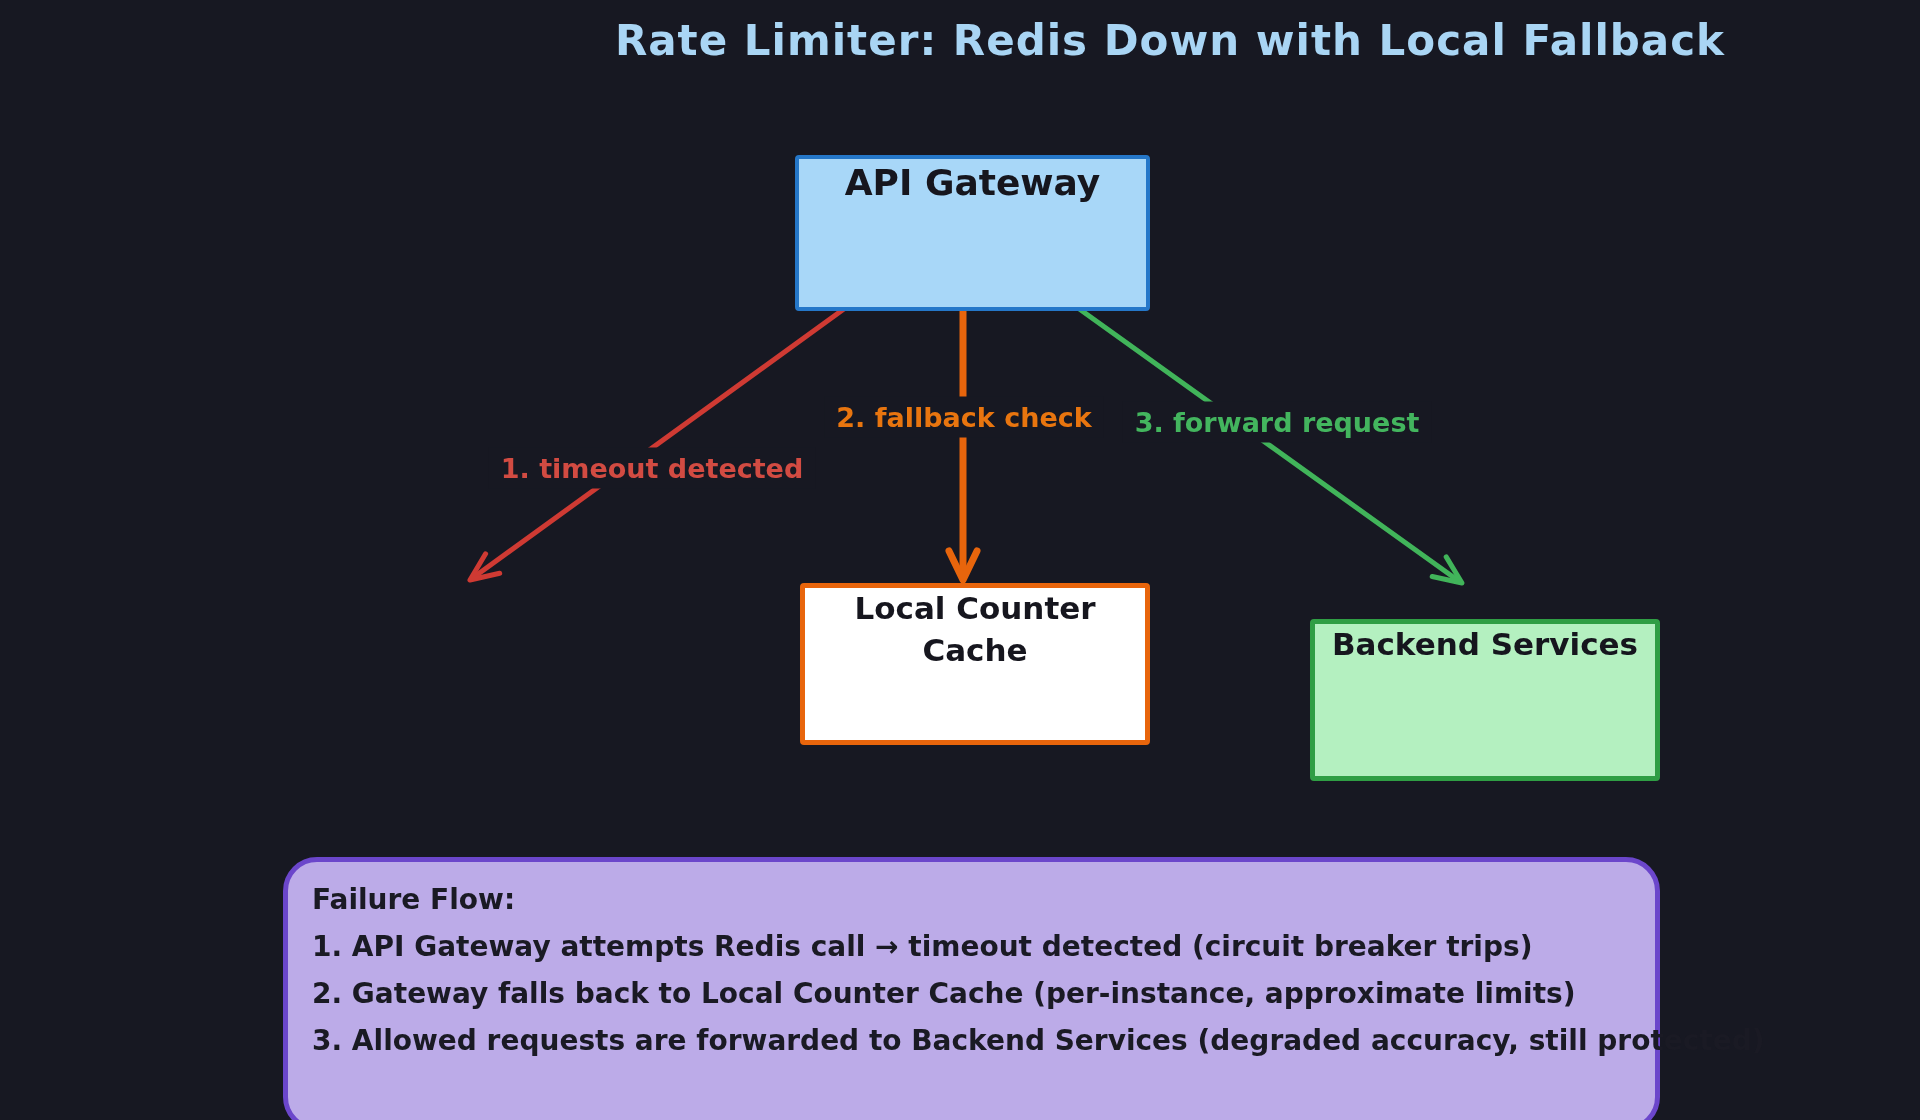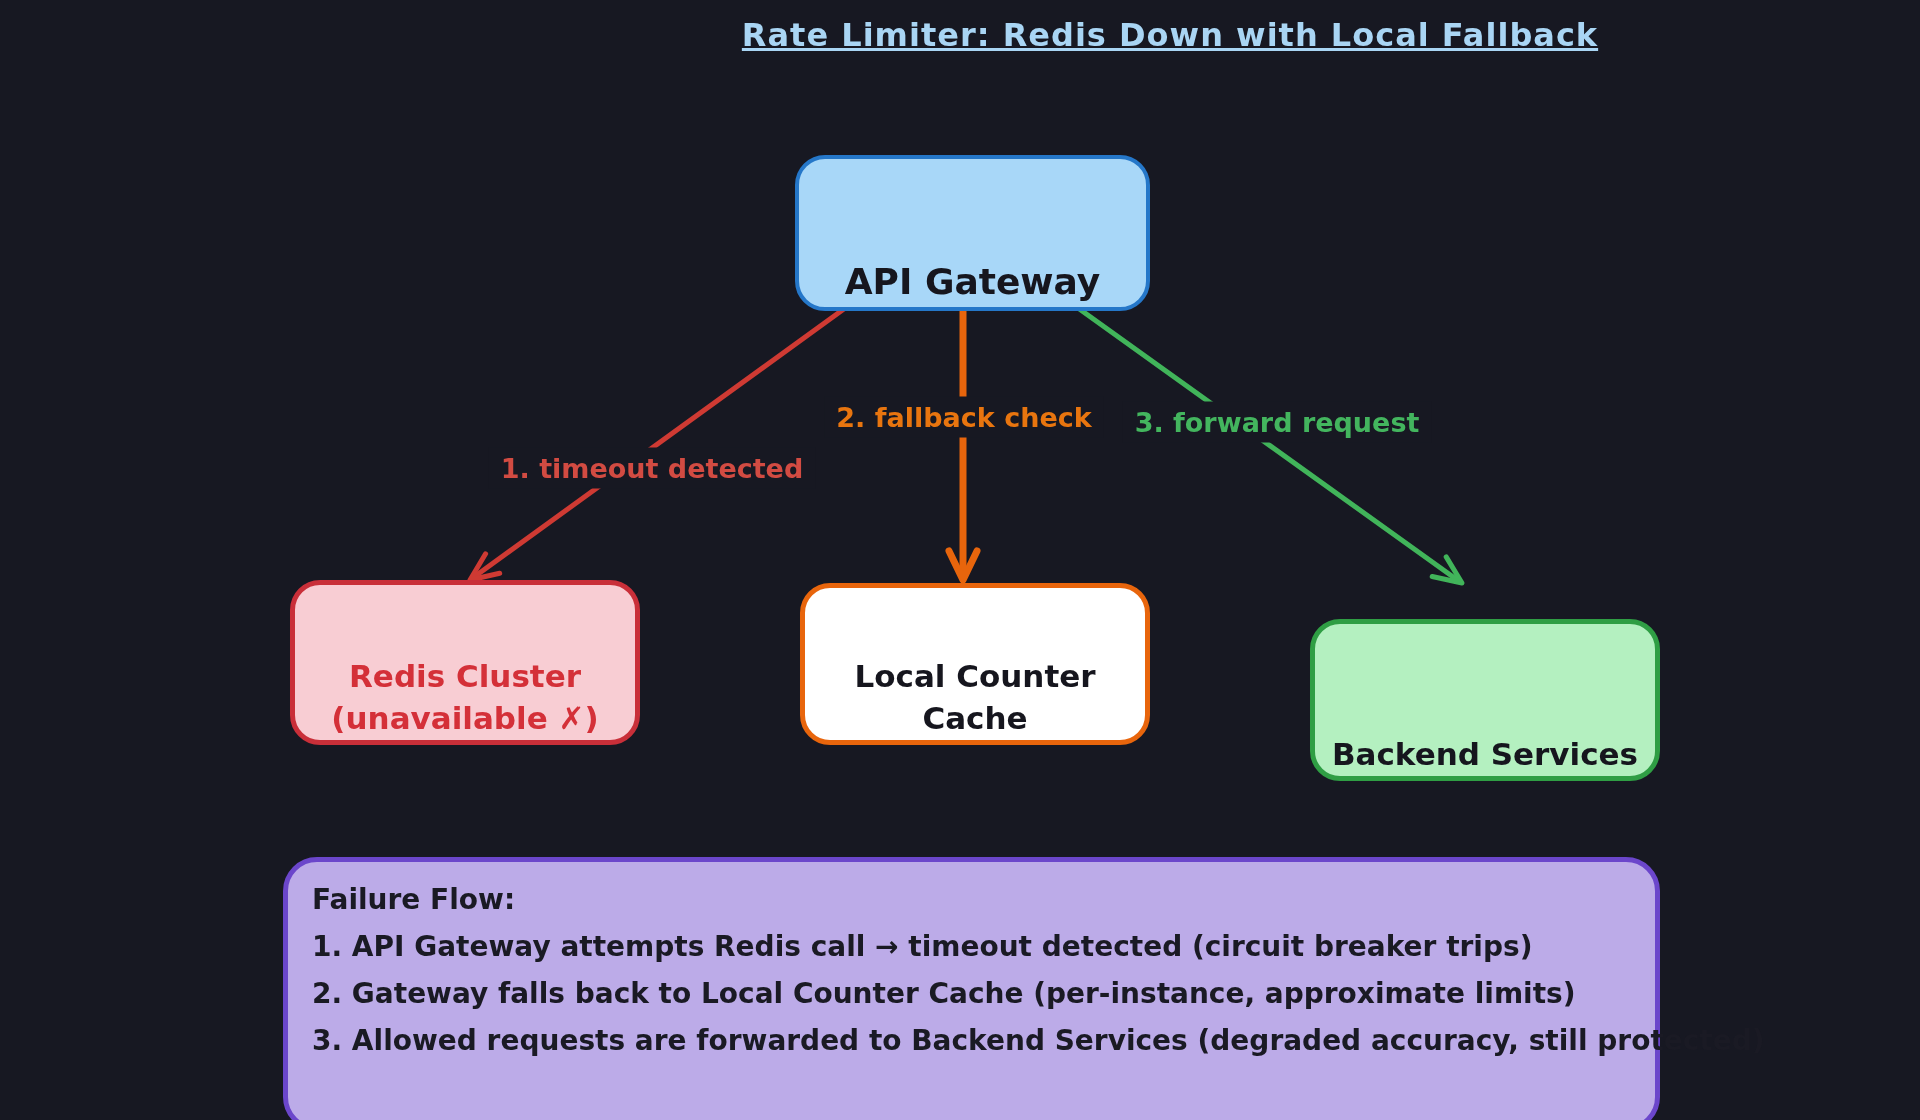--- a/index.html
+++ b/index.html
@@ -22,12 +22,11 @@
     top: 16px;
     width: 1480px;
     text-align: center;
-    font-size: 32px;
+    font-size: 42px;
     font-weight: 700;
     letter-spacing: 1px;
     color: #a9d5f4;
     white-space: nowrap;
-    text-decoration: underline;
   }
 
   .arrows-layer {

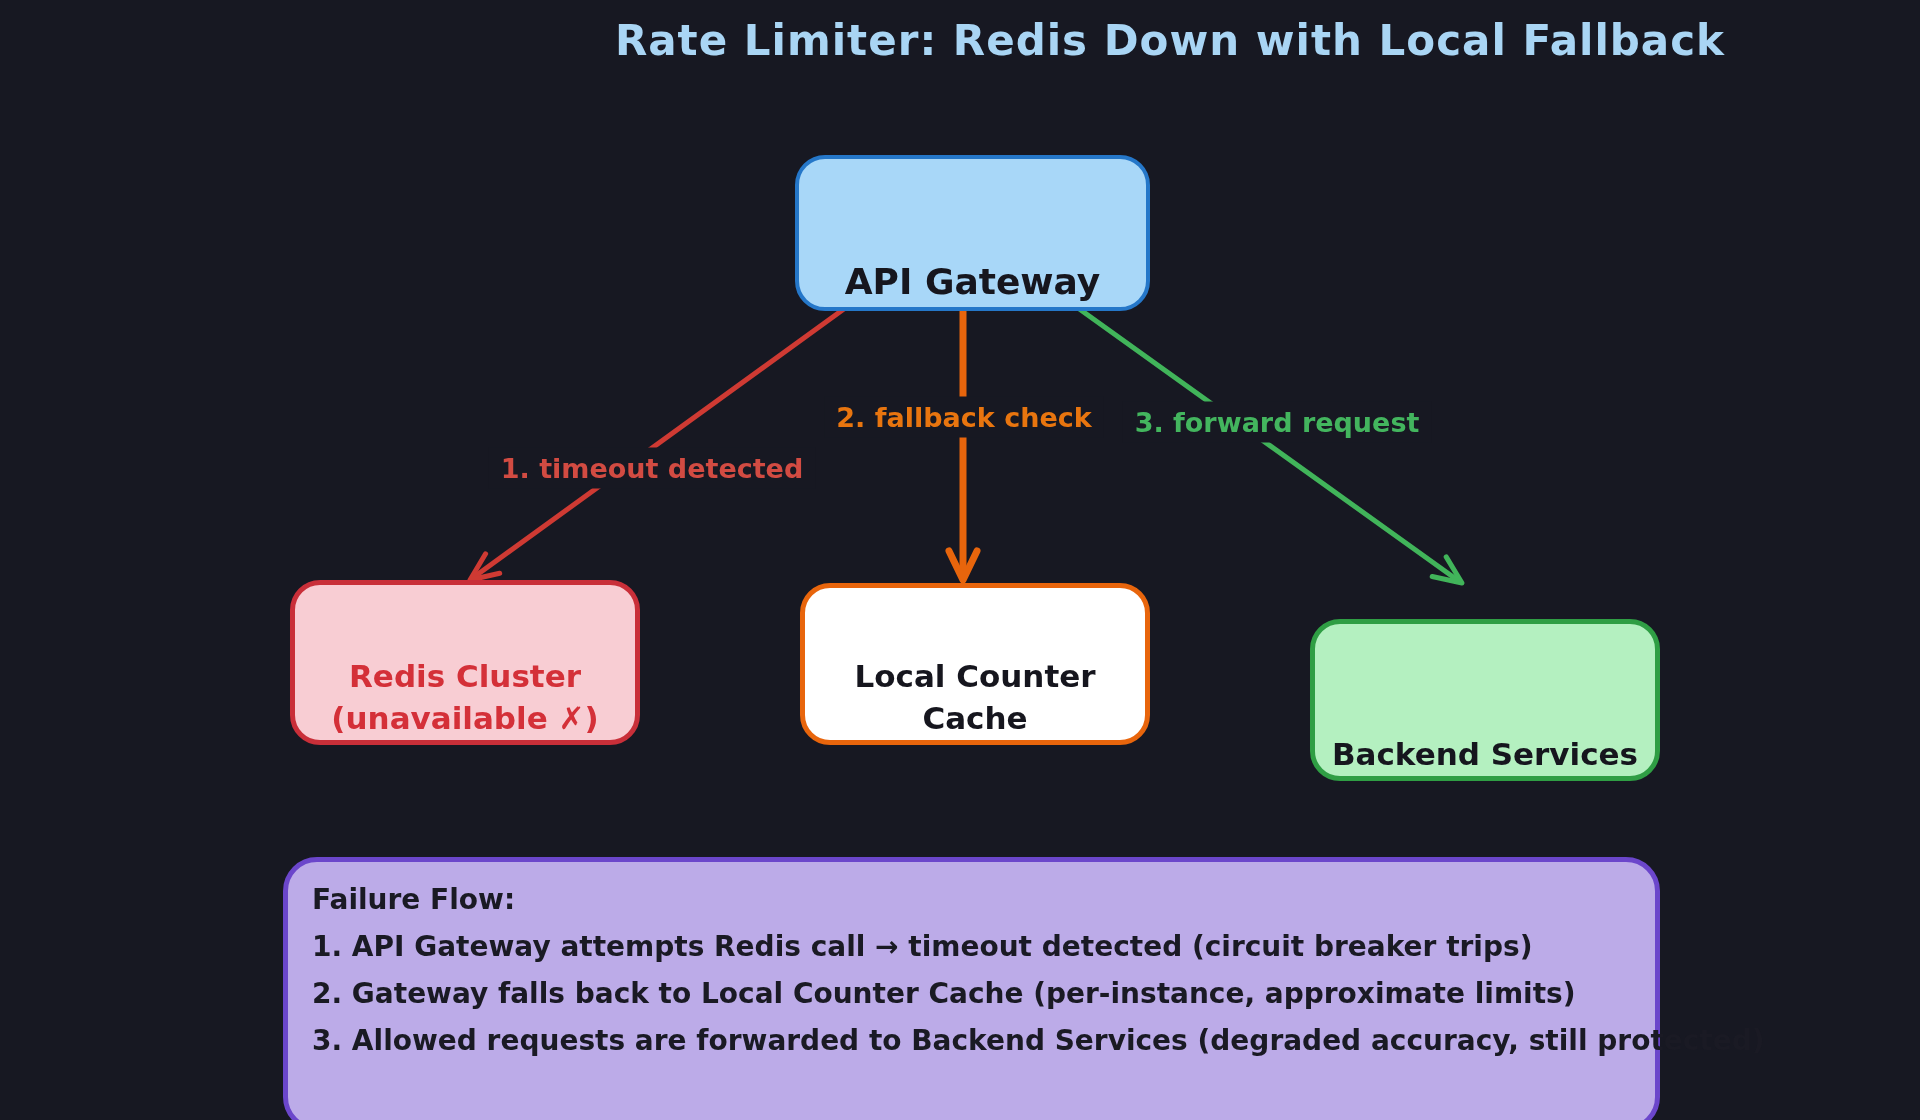--- a/index.html
+++ b/index.html
@@ -43,9 +43,9 @@
     display: flex;
     flex-direction: column;
     align-items: center;
-    justify-content: flex-end;
+    justify-content: flex-start;
     text-align: center;
-    border-radius: 30px;
+    border-radius: 4px;
     font-weight: 700;
     line-height: 1.35;
   }

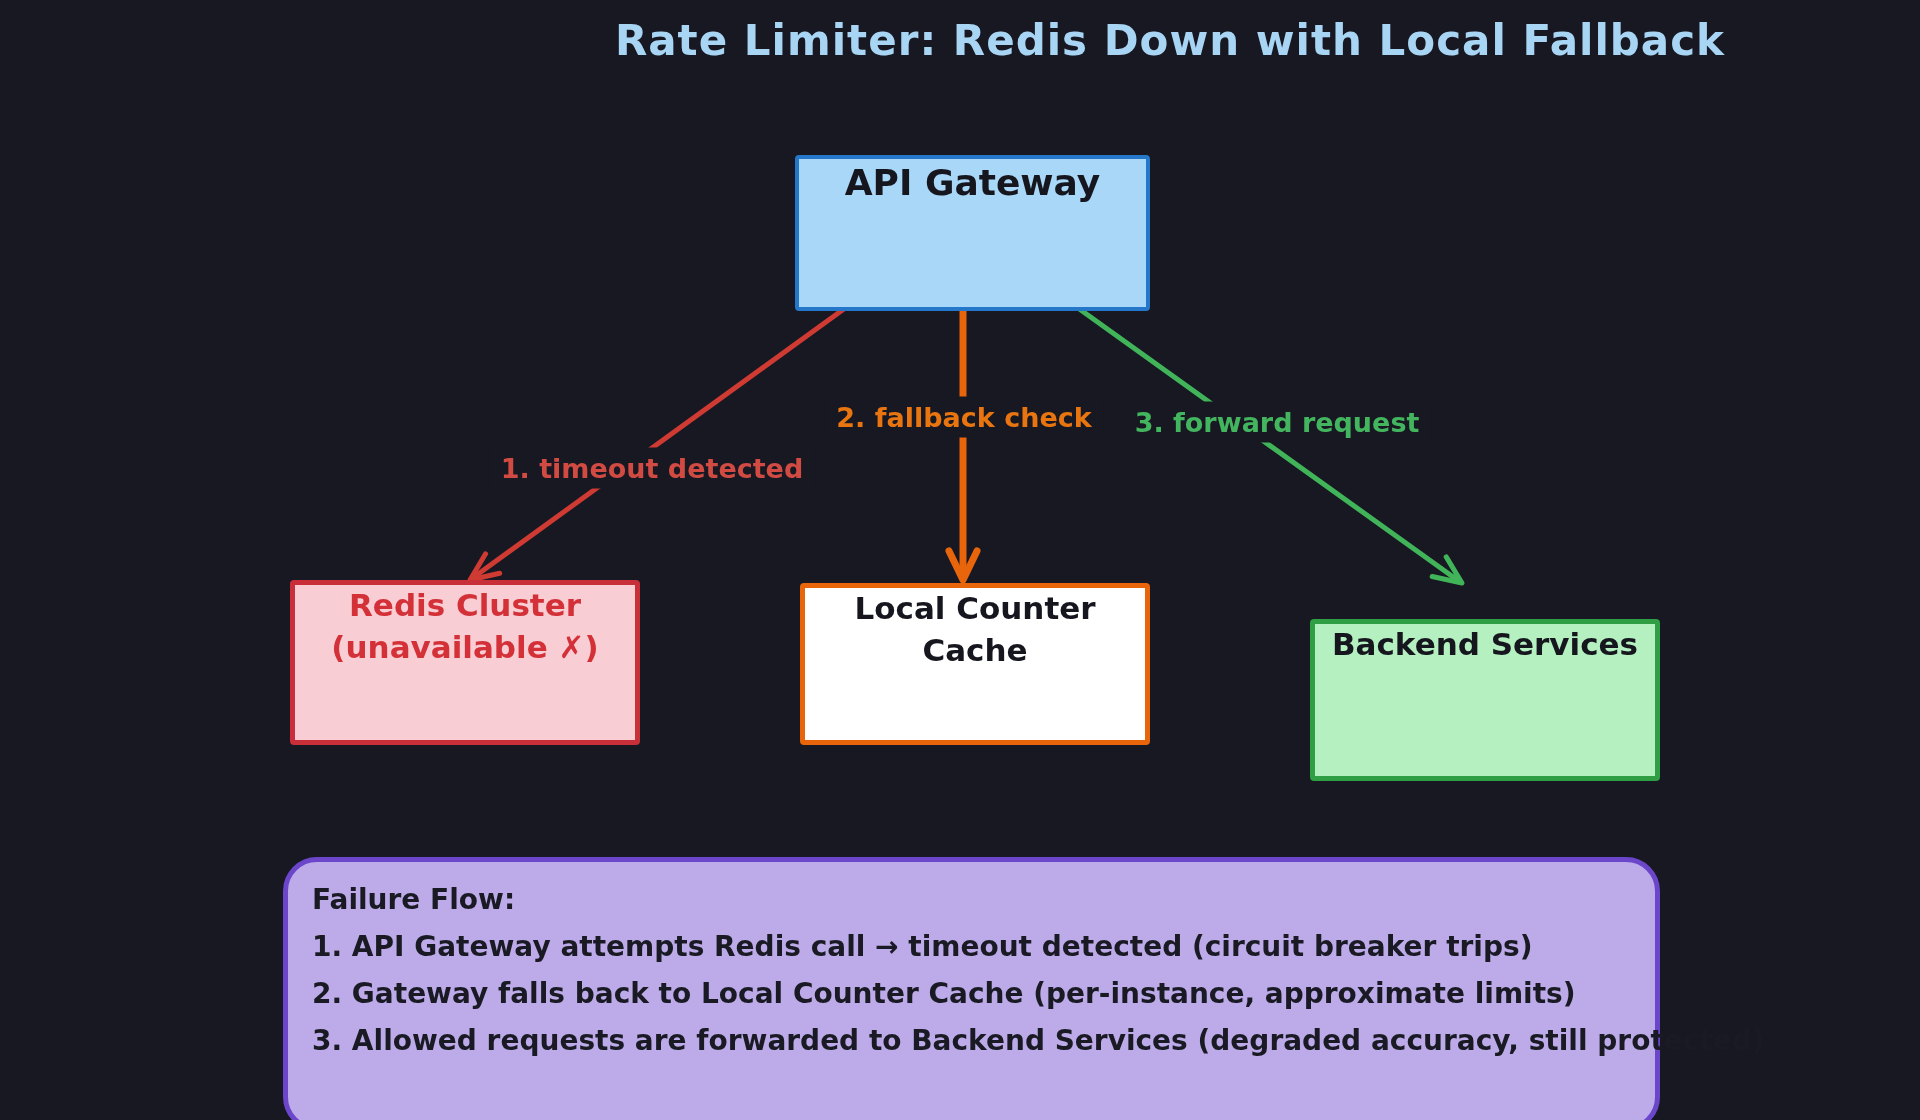--- a/index.html
+++ b/index.html
@@ -137,10 +137,6 @@
     <div>API Gateway</div>
   </div>
 
-  <div class="node node-redis">
-    <div>Redis Cluster</div>
-    <div>(unavailable ✗)</div>
-  </div>
 
   <div class="node node-local">
     <div>Local Counter</div>

